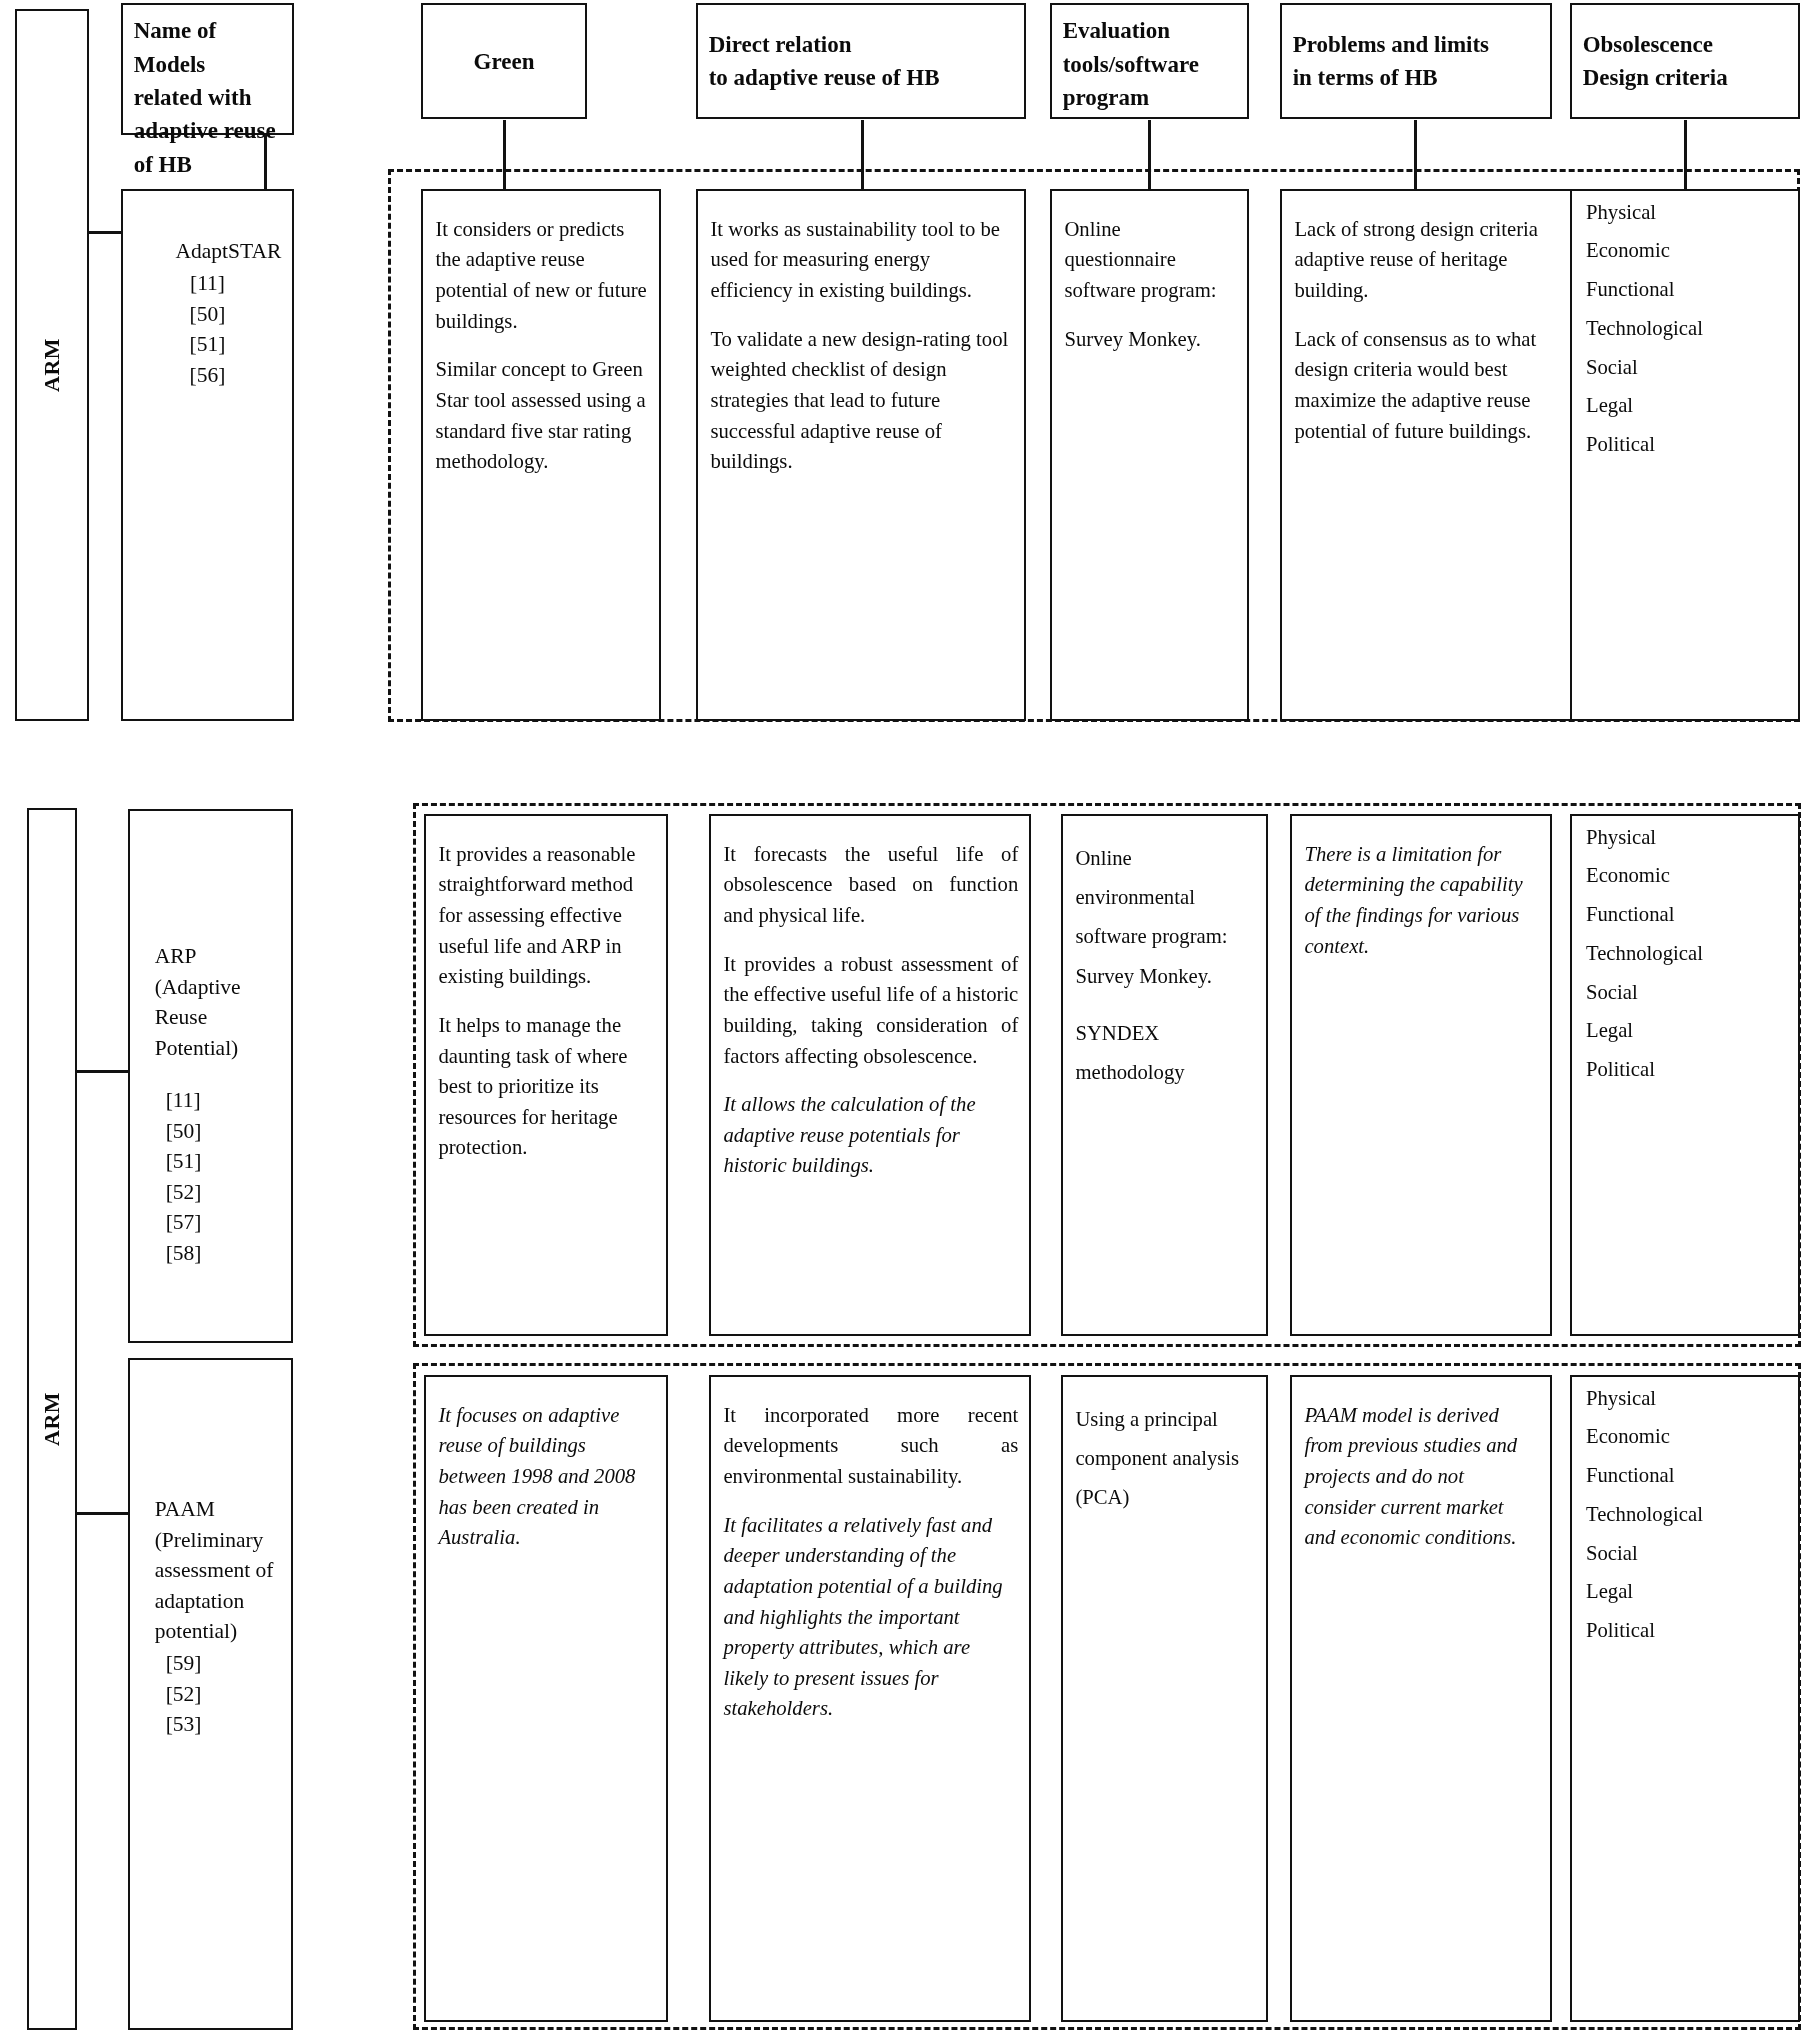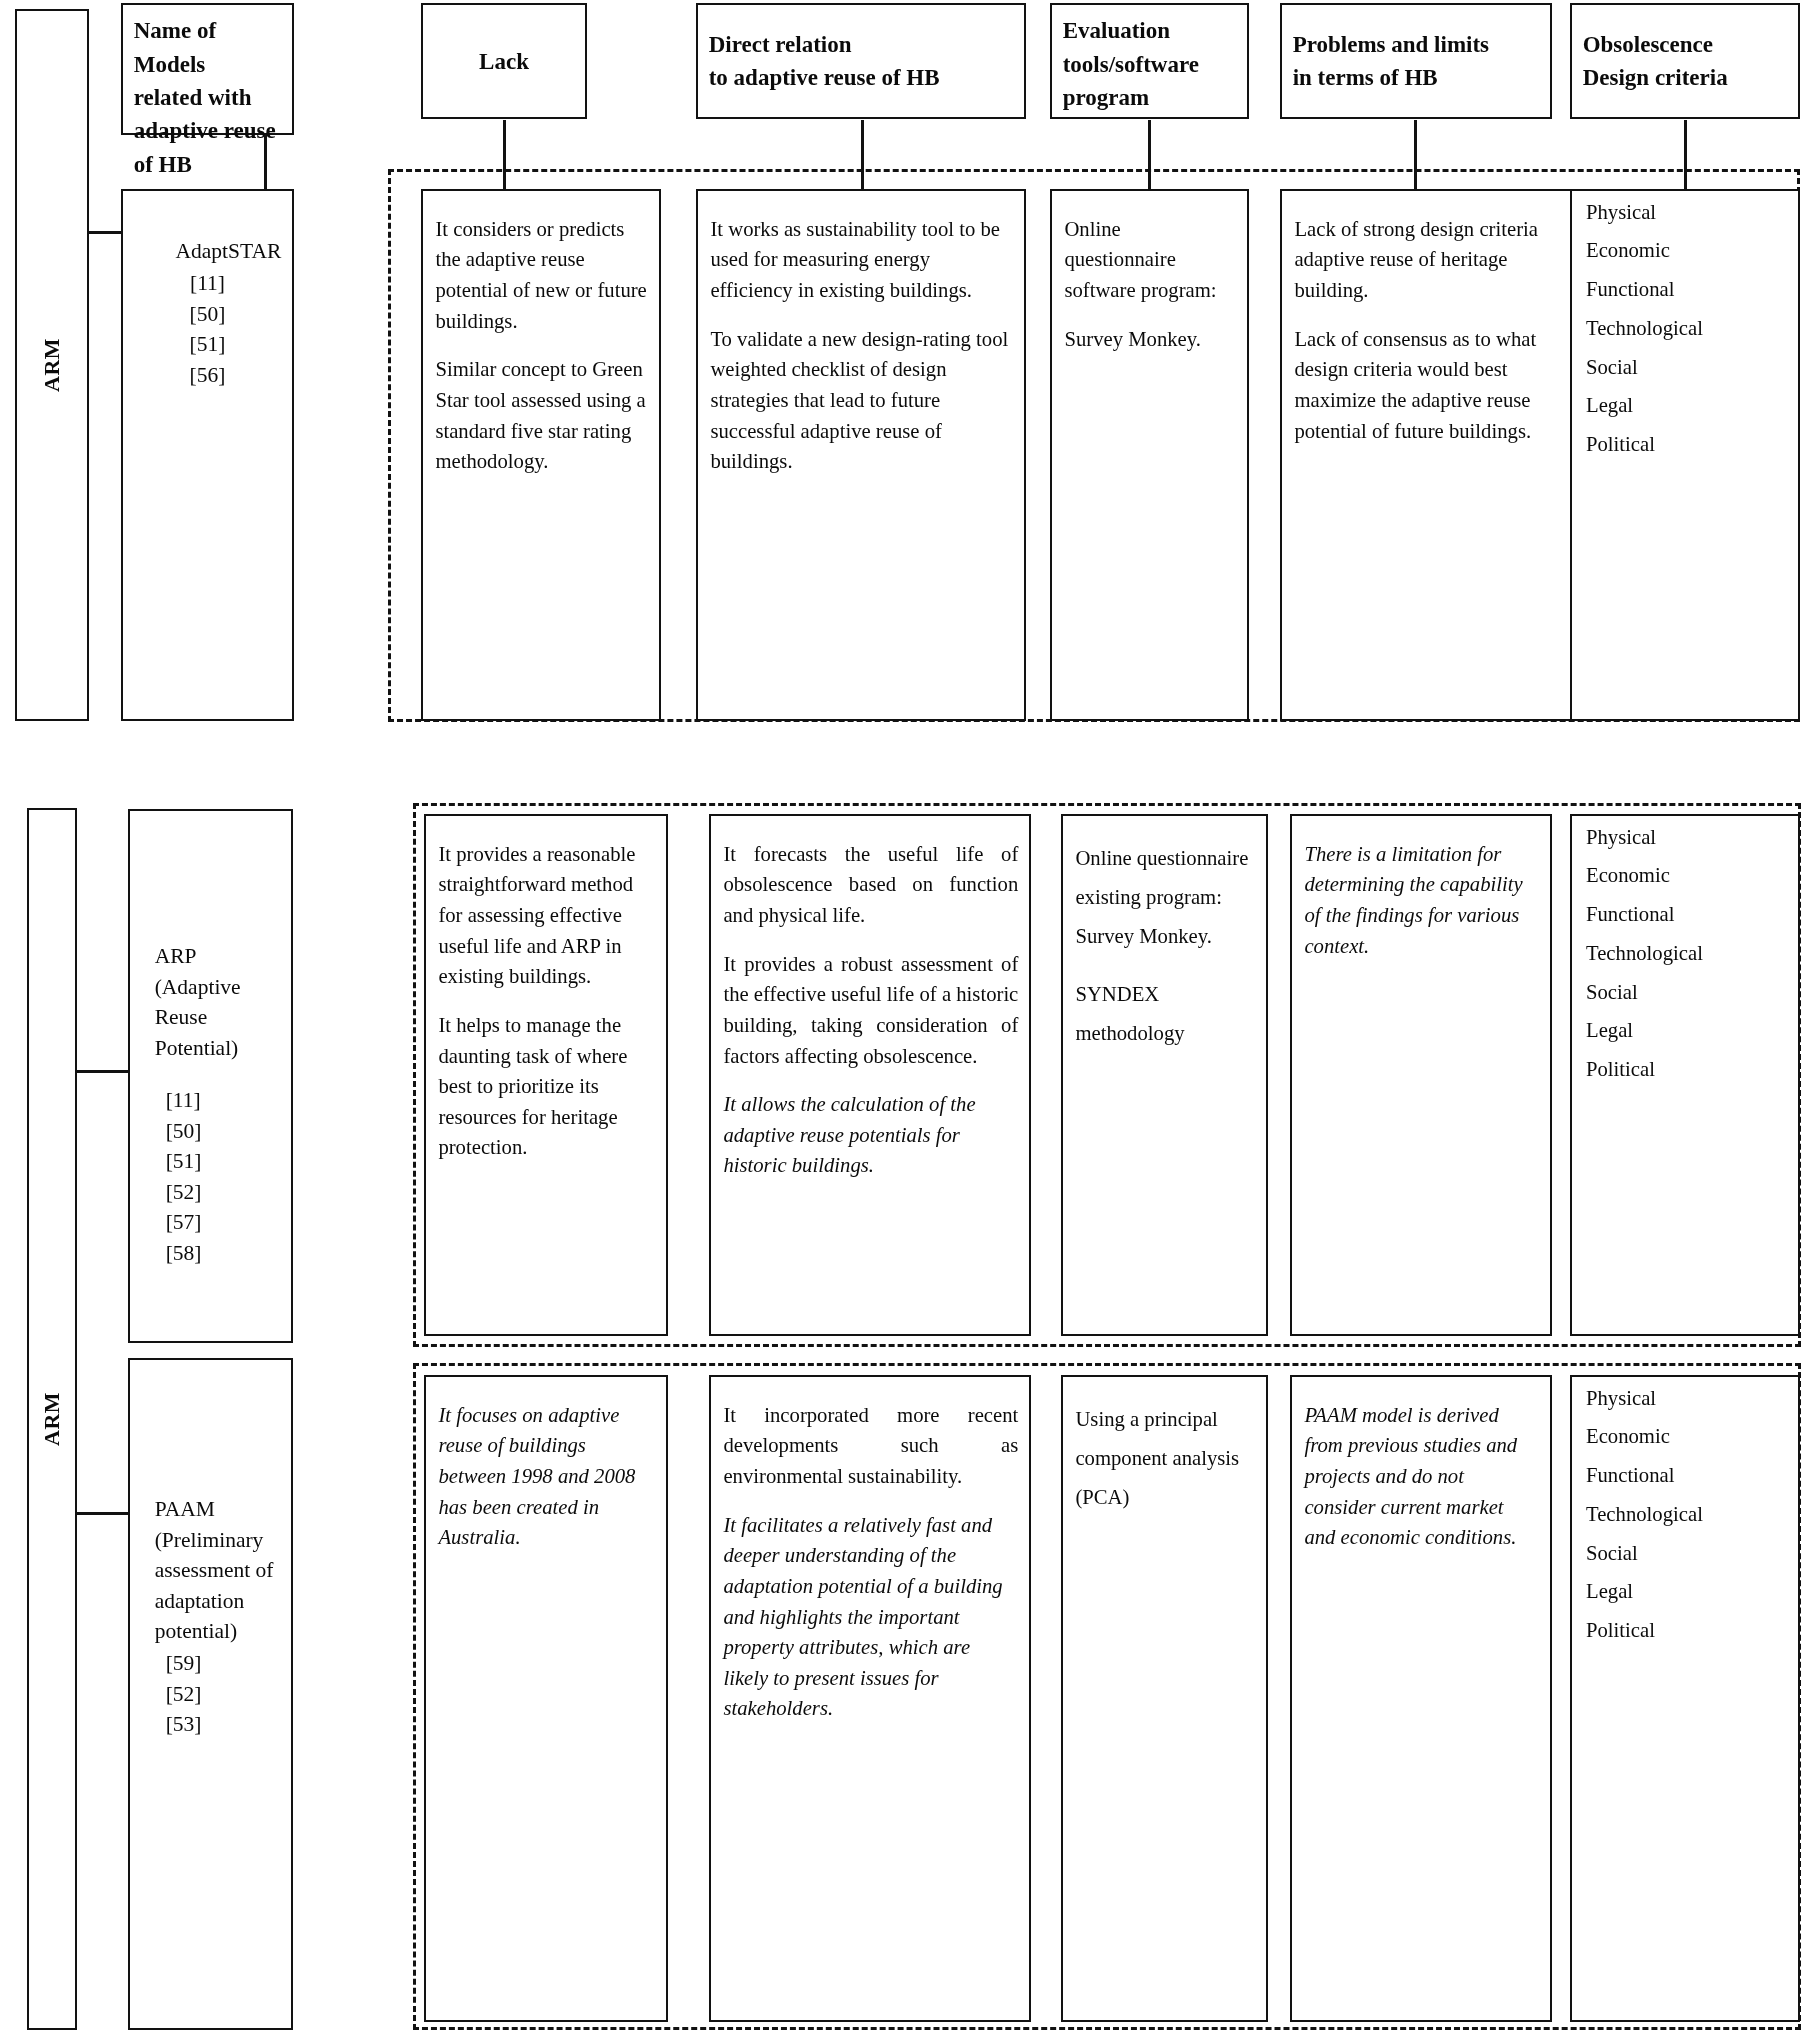--- a/index.html
+++ b/index.html
@@ -113,7 +113,7 @@
   <div>Name of Models<br>related with<br>adaptive reuse of HB</div>
 </div>
 <div class="box hdr center" style="left:421px; top:3.3px; width:166px; height:116px; display:flex; align-items:center; justify-content:center;">
-  <div>Lack</div>
+  <div>Green</div>
 </div>
 <div class="box hdr left" style="left:696px; top:3.3px; width:330px; height:116px; display:flex; align-items:center;">
   <div>Direct relation<br>to adaptive reuse of HB</div>

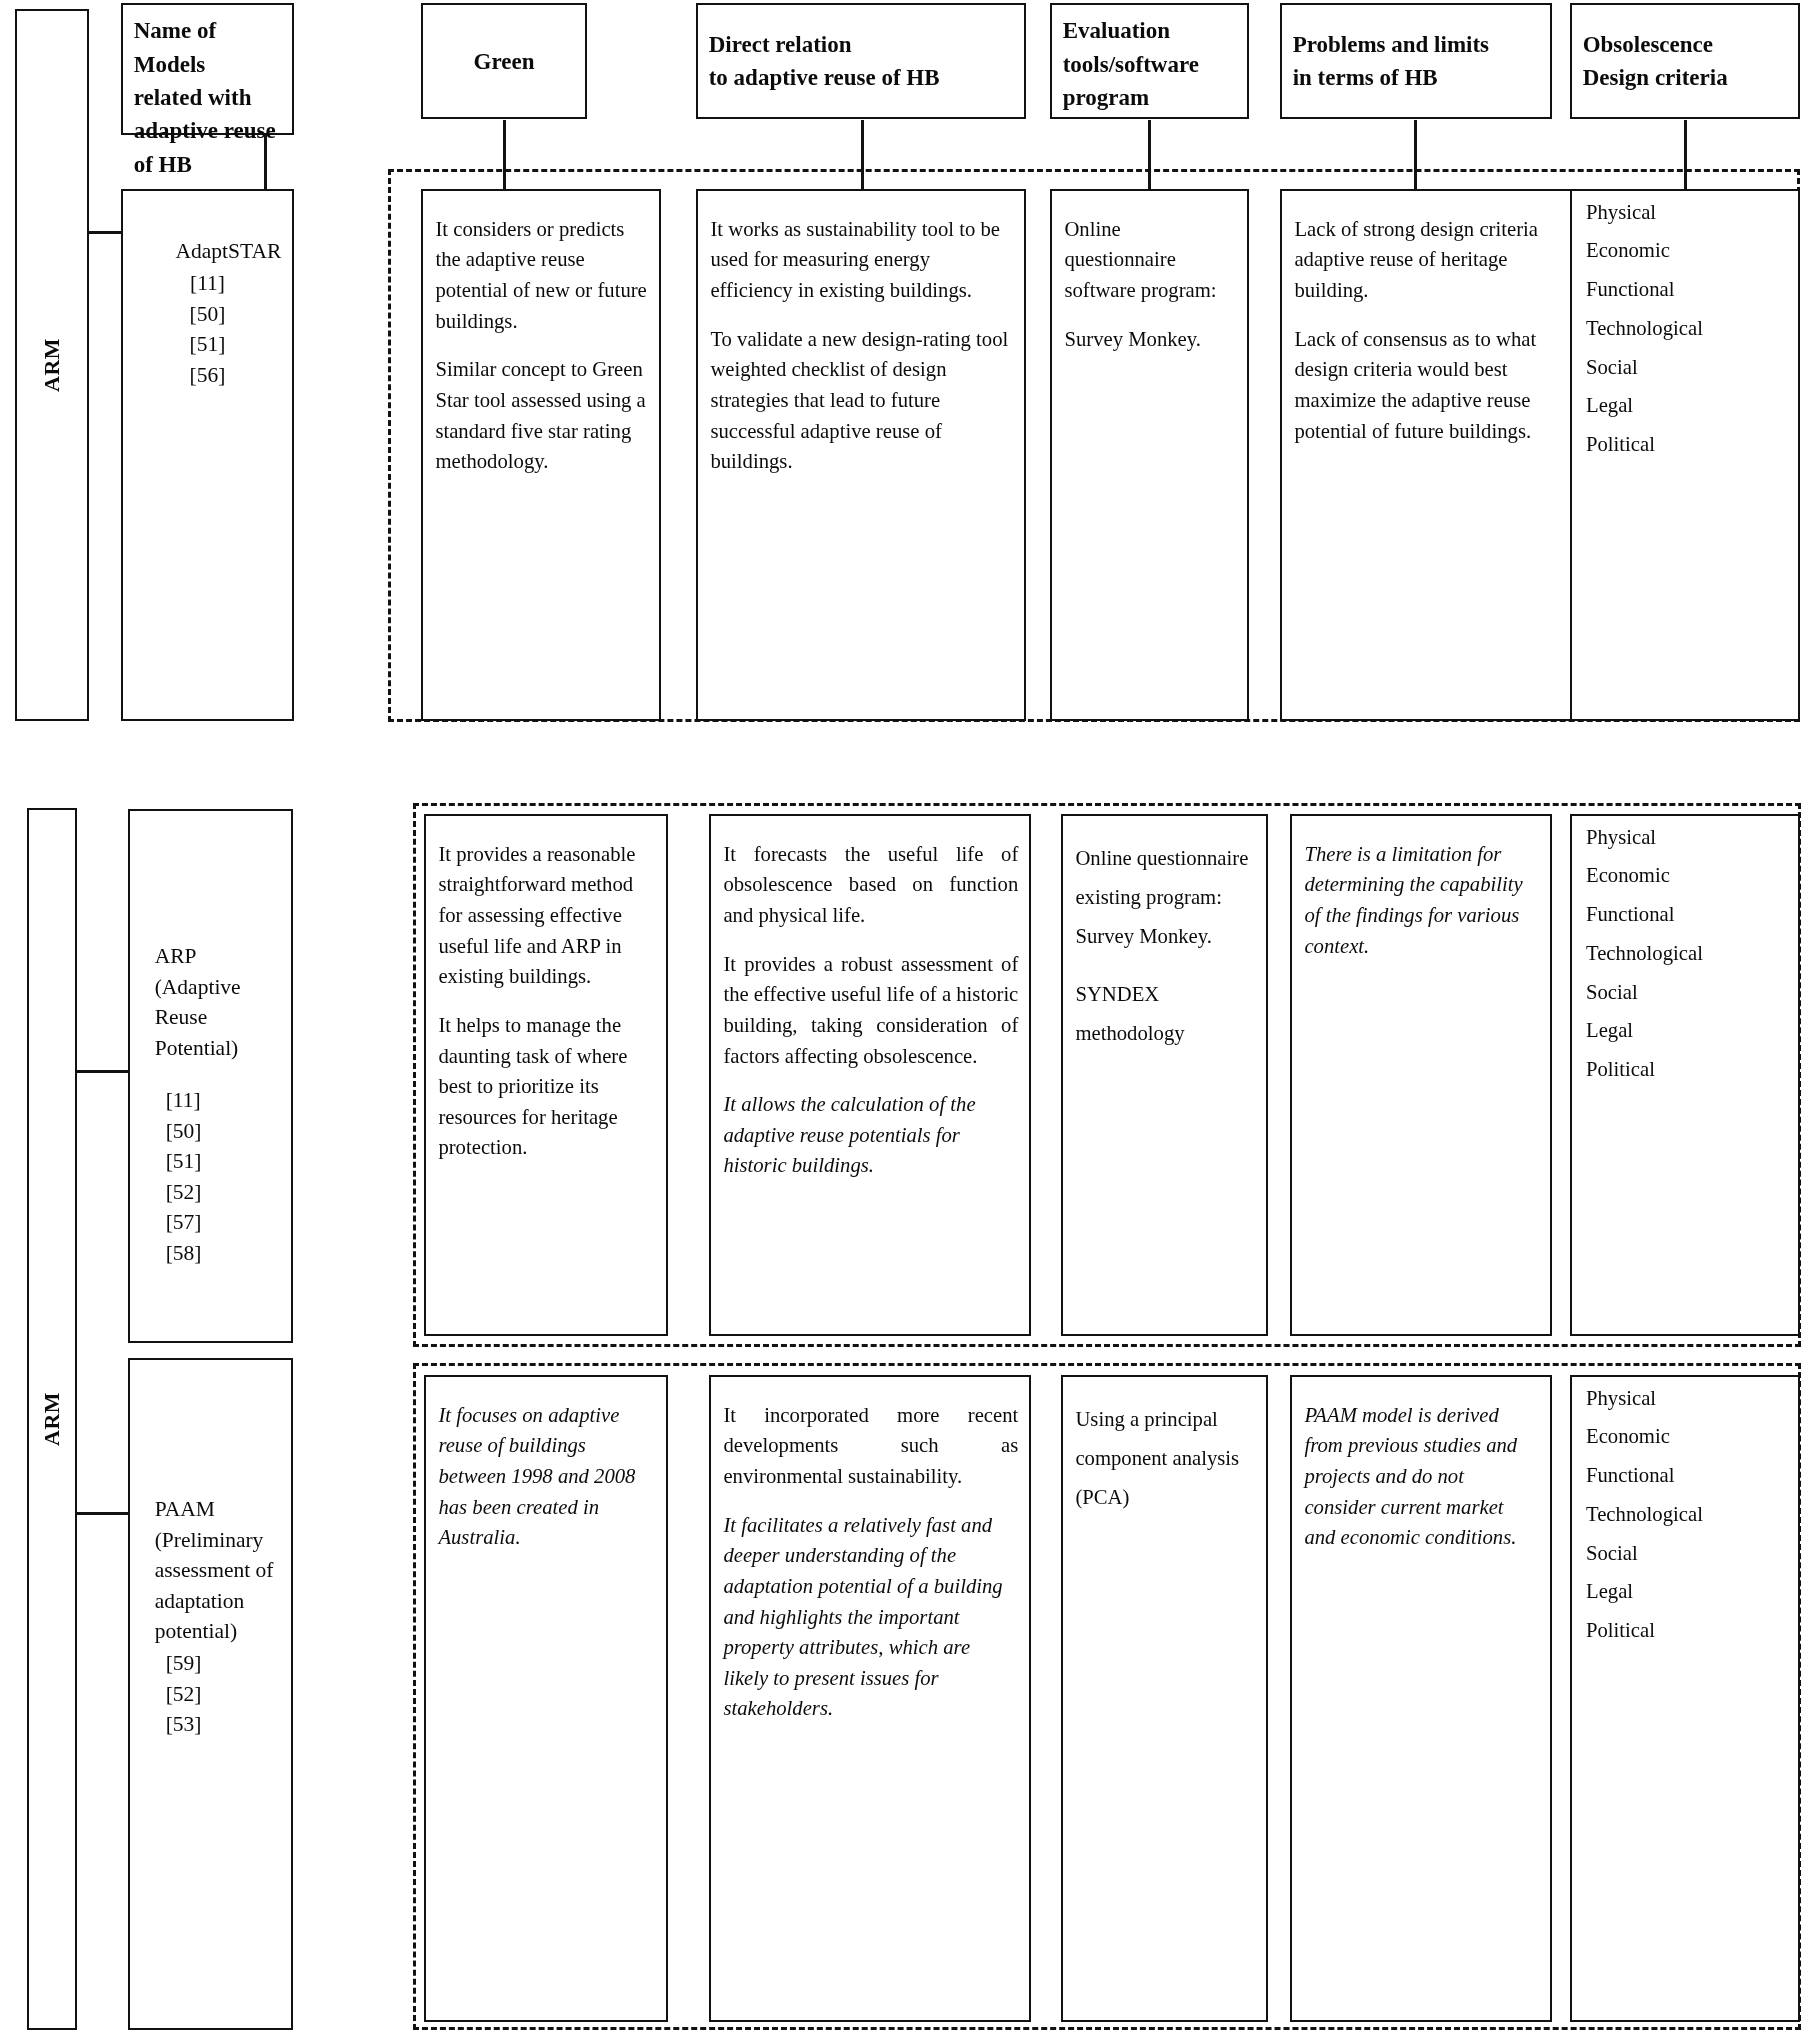--- a/index.html
+++ b/index.html
@@ -215,7 +215,7 @@
 </div>
 <div class="box cell" style="left:1061px; top:814px; width:207px; height:522px;">
   <div style="line-height:1.9;">
-      <p>Online questionnaire existing program: Survey Monkey.</p>
+      <p>Online environmental software program: Survey Monkey.</p>
       <p>SYNDEX methodology</p>
     </div>
 </div>

